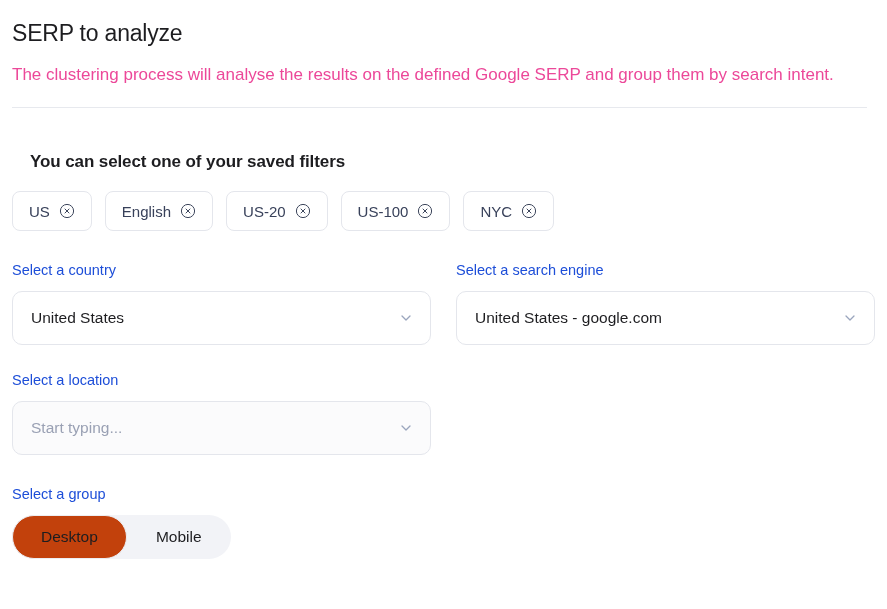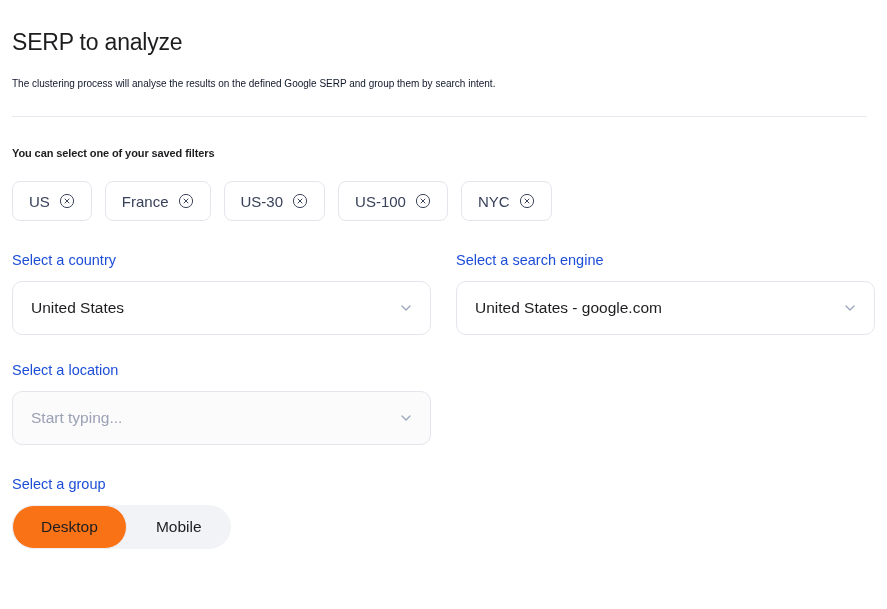--- a/index.html
+++ b/index.html
@@ -26,7 +26,6 @@
   
   .header {
     padding: 18px 20px 0 12px;
-    margin-top: 9px;
   }
   .page-title {
     font-size: 23px;

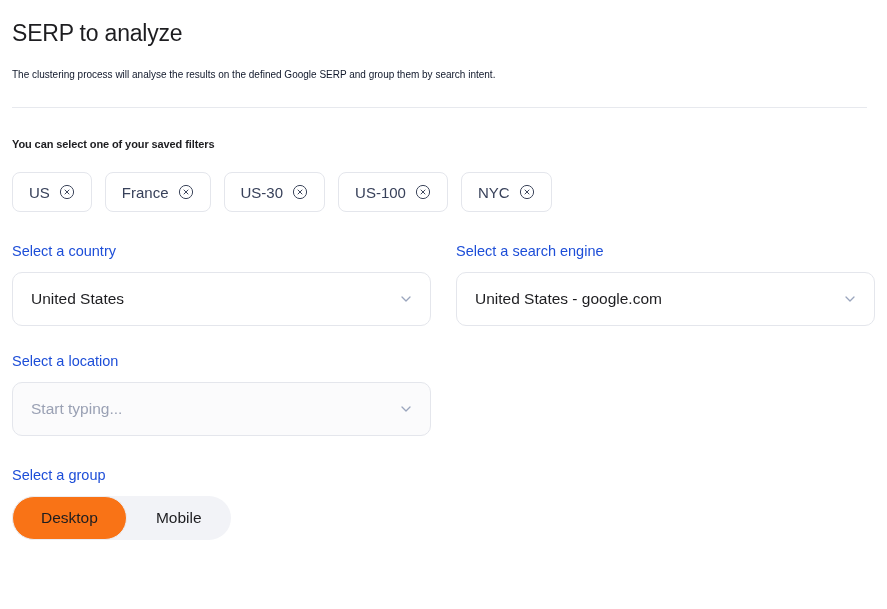--- a/index.html
+++ b/index.html
@@ -36,9 +36,9 @@
     margin: 0;
   }
   .page-subtitle {
-    font-size: 10px;
+    font-size: 17px;
     font-weight: 400;
-    color: #0f172a;
+    color: #ec4899;
     line-height: 20px;
     margin: 17px 0 0 0;
   }

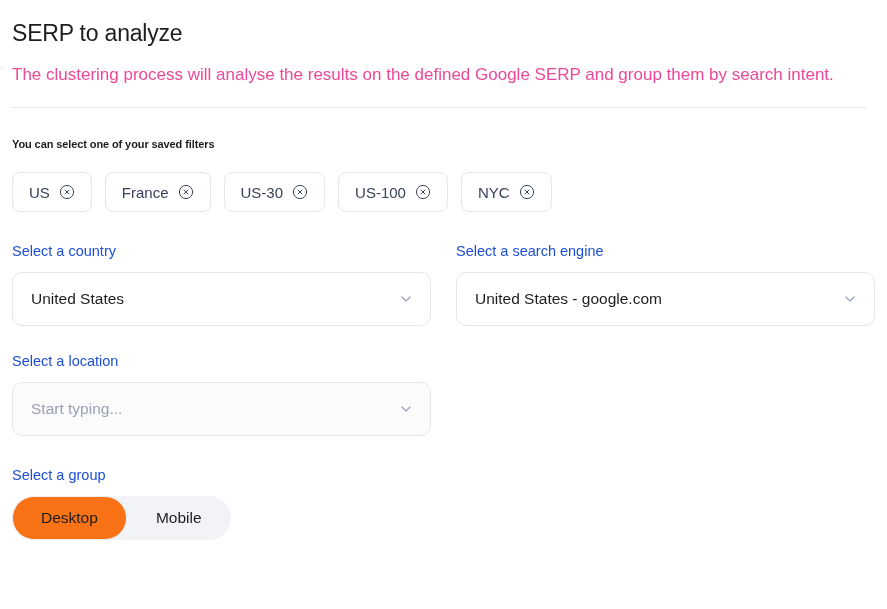--- a/index.html
+++ b/index.html
@@ -54,11 +54,11 @@
     padding: 25px 12px 0 12px;
   }
   .section-heading {
-    font-size: 11px;
+    font-size: 17px;
     font-weight: 700;
     color: #1d1d20;
     letter-spacing: -0.1px;
-    margin: 0;
+    margin: 18px;
     line-height: 22px;
   }
   .chip-row {

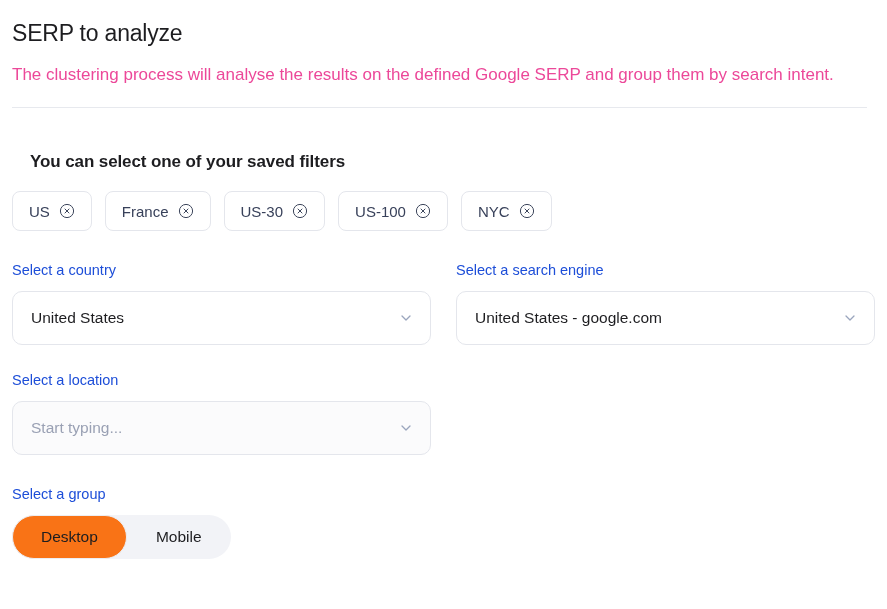--- a/index.html
+++ b/index.html
@@ -214,7 +214,7 @@
       </div>
 
       <div class="chip">
-        <span class="chip-label">France</span>
+        <span class="chip-label">English</span>
         <span class="chip-close">
           <svg width="16" height="16" viewBox="0 0 16 16" fill="none">
             <circle cx="8" cy="8" r="6.6" stroke="#3d465c" stroke-width="1"></circle>

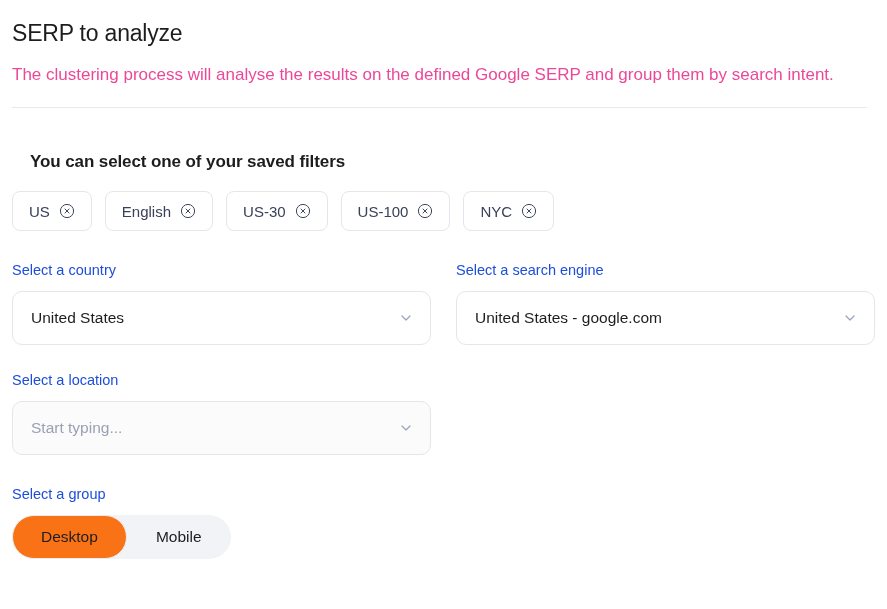--- a/index.html
+++ b/index.html
@@ -224,7 +224,7 @@
       </div>
 
       <div class="chip">
-        <span class="chip-label">US-30</span>
+        <span class="chip-label">US-20</span>
         <span class="chip-close">
           <svg width="16" height="16" viewBox="0 0 16 16" fill="none">
             <circle cx="8" cy="8" r="6.6" stroke="#3d465c" stroke-width="1"></circle>

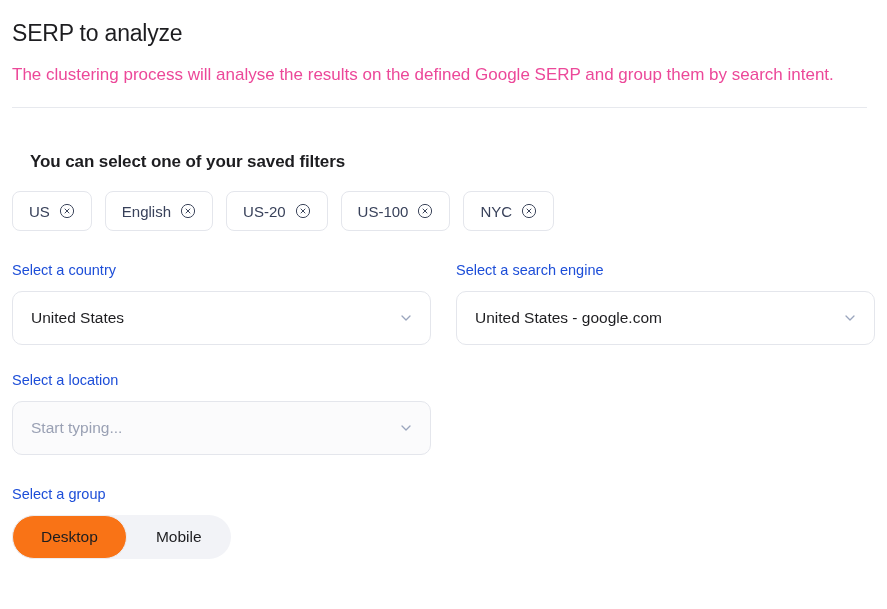--- a/index.html
+++ b/index.html
@@ -184,7 +184,7 @@
     white-space: nowrap;
   }
   .segment.active {
-    background: #f97316;
+    background: #c2410c;
     border: 1px solid #eceef3;
   }
 </style>

